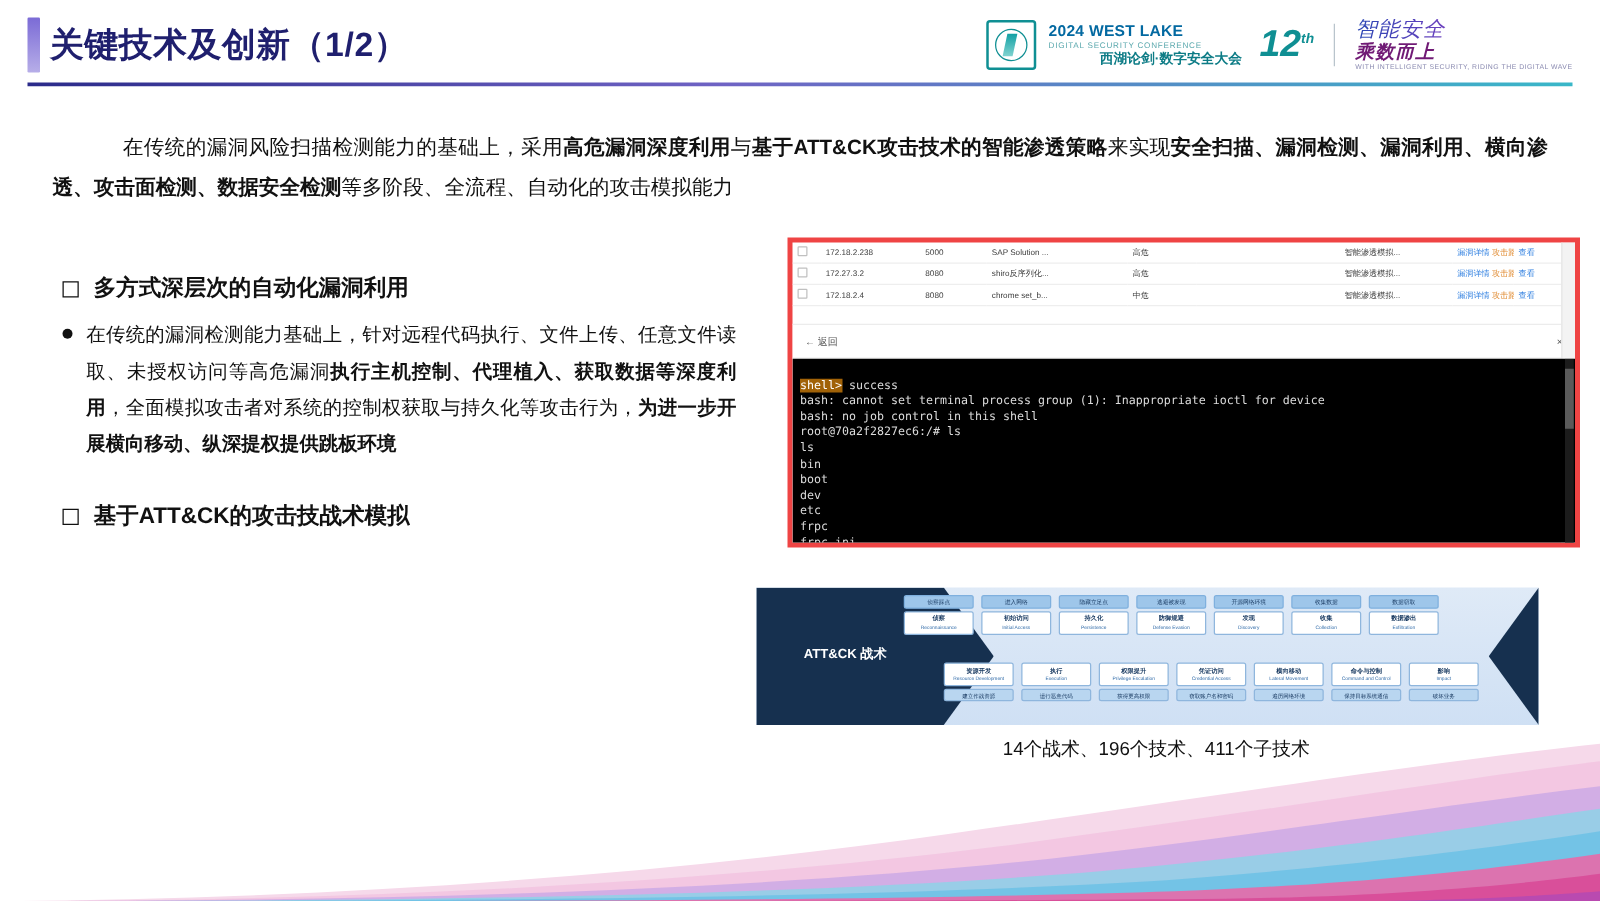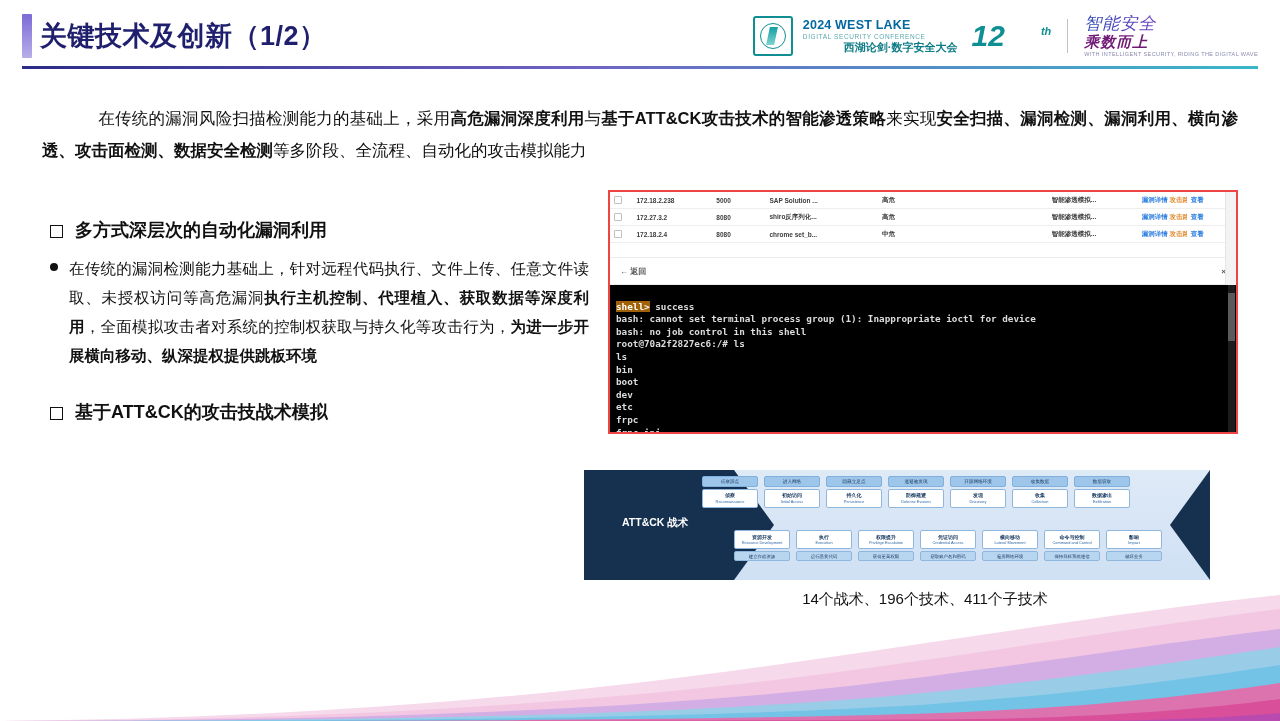--- a/index.html
+++ b/index.html
@@ -107,7 +107,7 @@
     margin-left: 4px;
     line-height: 1;
   }
-  .logo-12 sup { font-size: 11px; padding-left: 36px; }
+  .logo-12 sup { font-size: 11px; }
   .logo-divider {
     width: 1px; height: 34px;
     background: #b9c4cc;

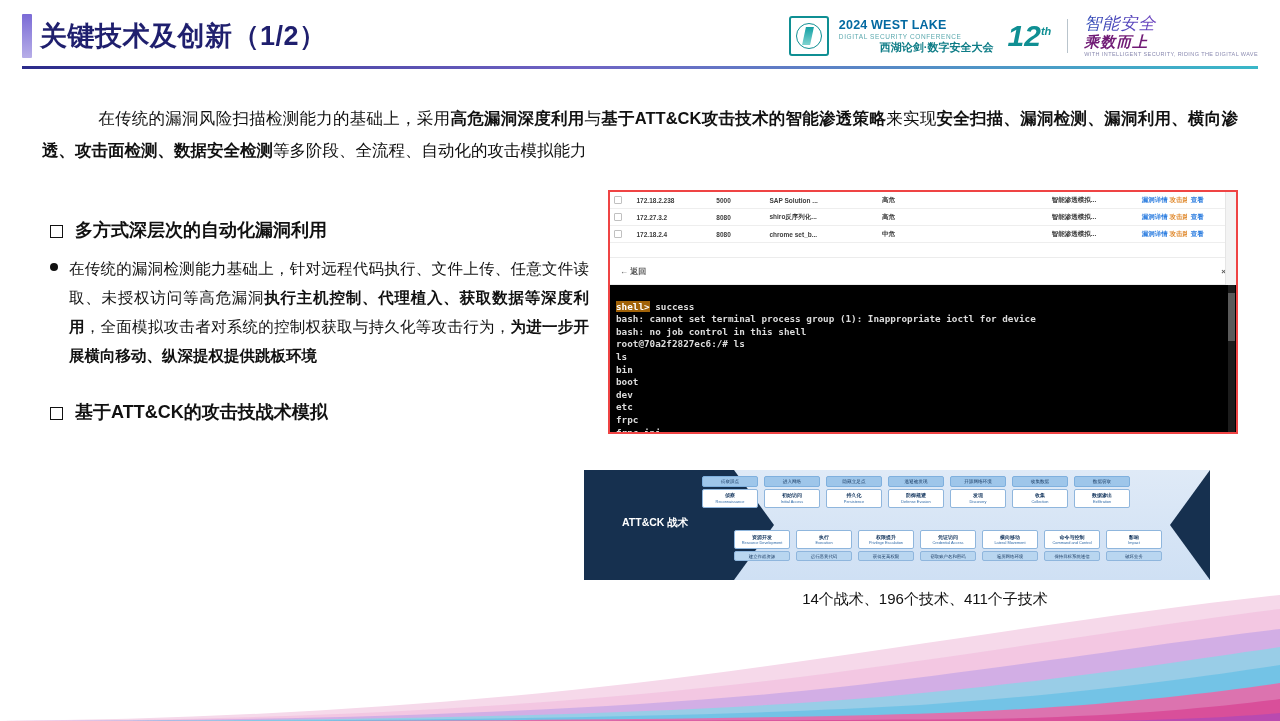--- a/index.html
+++ b/index.html
@@ -201,12 +201,11 @@
   
   .shot {
     position: absolute;
-    left: 608px; top: 190px;
+    left: 630px; top: 190px;
     width: 626px; height: 240px;
     background: #ffffff;
-    border: 2px solid #ef4444;
+    border: 4px solid #ef4444;
     overflow: hidden;
-    font-weight: bold;
   }
   .shot-table {
     width: 100%;

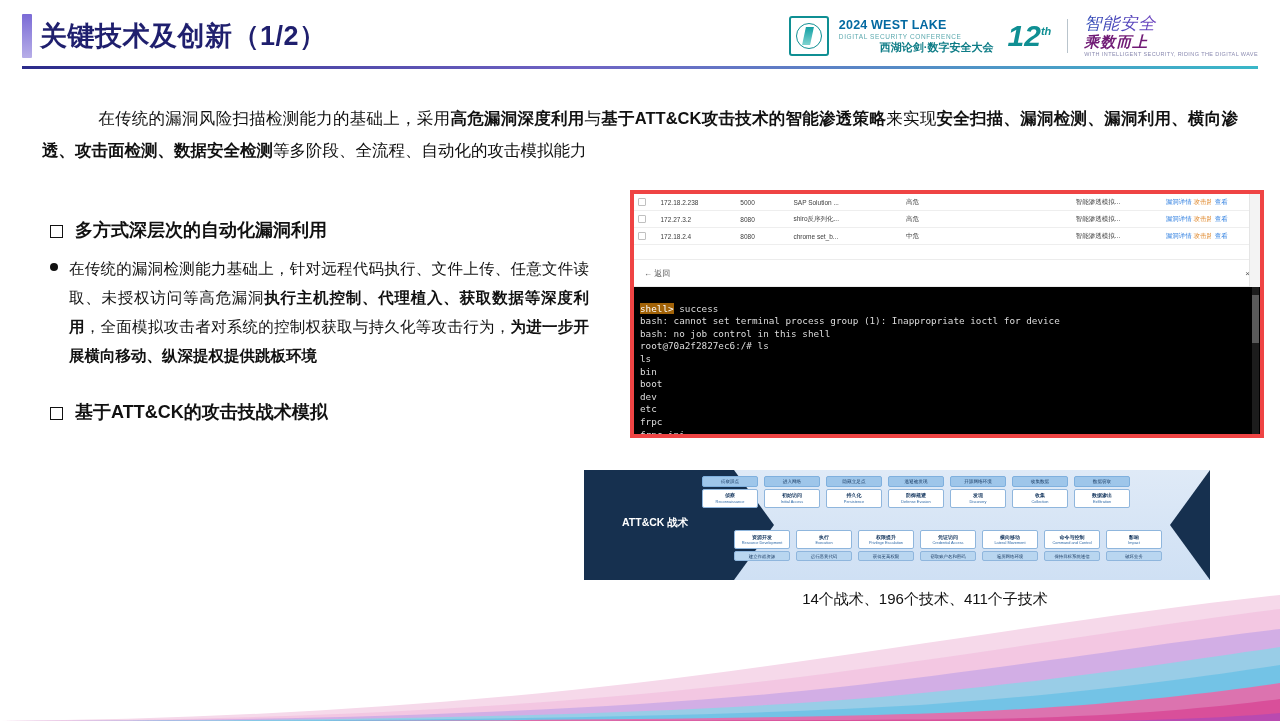--- a/index.html
+++ b/index.html
@@ -278,7 +278,7 @@
   
   .attck {
     position: absolute;
-    left: 584px; top: 470px;
+    left: 605px; top: 470px;
     width: 626px; height: 110px;
     background: linear-gradient(180deg,#dfeaf7 0%,#cfe0f4 100%);
     overflow: hidden;

